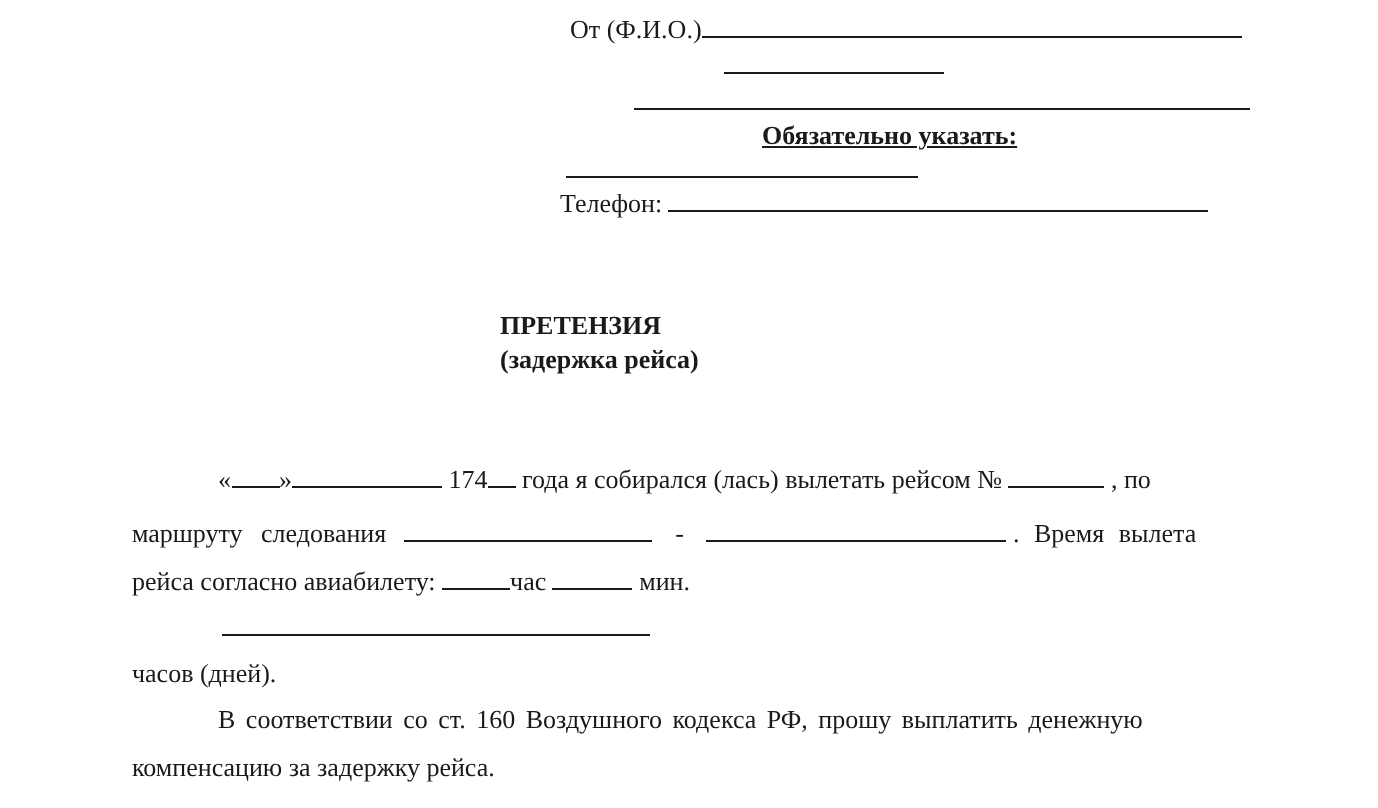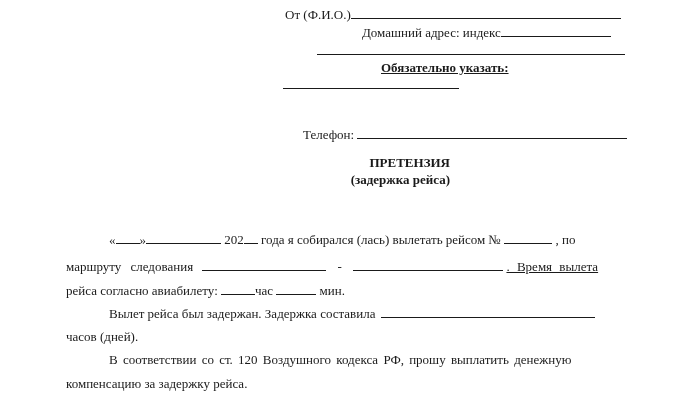--- a/index.html
+++ b/index.html
@@ -18,7 +18,7 @@
   <span>От (Ф.И.О.)</span><span class="blank" style="width:270px;"></span>
 </div>
 <div class="abs" style="left:362px; top:24px;">
-  <span>Домашний адрес: индекс</span><span class="blank" style="width:110px;"></span>
+  <span class="blank" style="width:110px;"></span>
 </div>
 <div class="abs" style="left:317px; top:42px;">
   <span class="blank" style="width:308px;"></span>

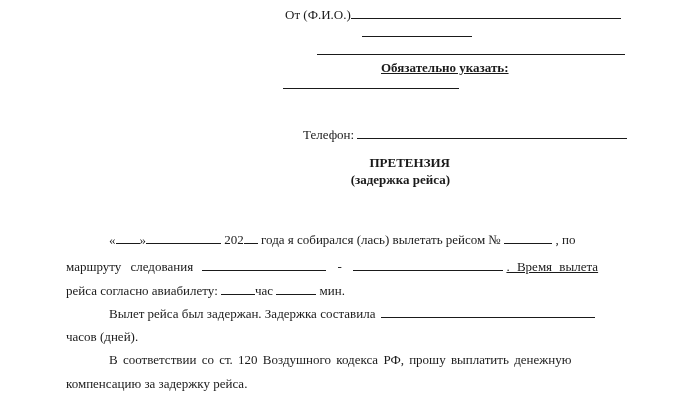--- a/index.html
+++ b/index.html
@@ -27,7 +27,7 @@
 <div class="abs" style="left:283px; top:76px;">
   <span class="blank" style="width:176px;"></span>
 </div>
-<div class="abs" style="left:303px; top:93px;margin-top:33px;">
+<div class="abs" style="left:280px; top:93px;">
   <span>Телефон:</span> <span class="blank" style="width:270px;"></span>
 </div>
 

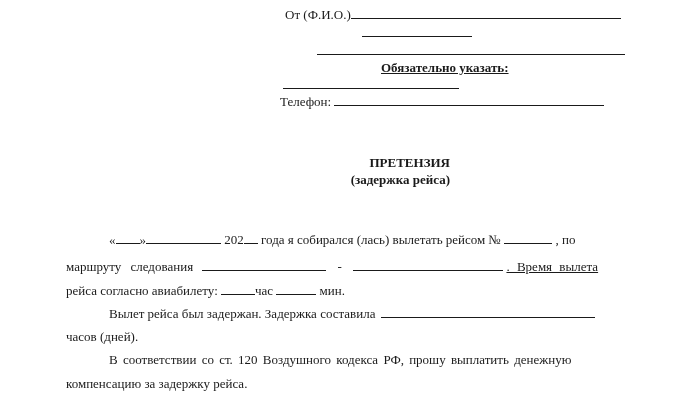--- a/index.html
+++ b/index.html
@@ -9,7 +9,7 @@
   .blank { display:inline-block; border-bottom:1px solid #1a1a1a; height:12px; vertical-align:baseline; }
   .bold { font-weight:bold; }
   .u { text-decoration:underline; }
-  .center { text-align:right; }
+  .center { text-align:left; }
 </style>
 </head>
 <body>

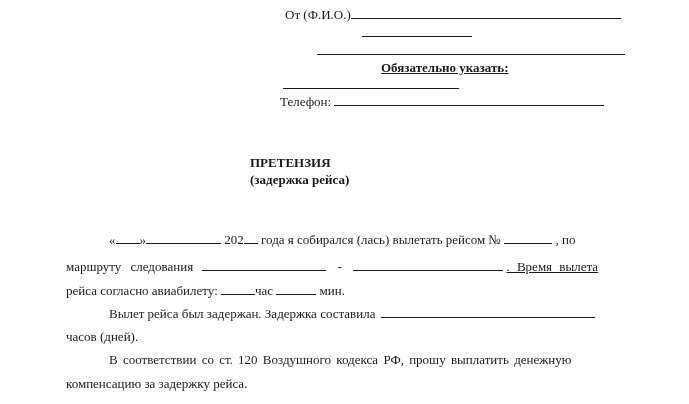--- a/index.html
+++ b/index.html
@@ -36,7 +36,7 @@
 
 <div class="abs" style="left:109px; top:231px;">
   <span>«</span><span class="blank" style="width:24px;"></span><span>»</span><span class="blank" style="width:75px;"></span>
-  <span>202</span><span class="blank" style="width:14px;"></span>
+  <span>174</span><span class="blank" style="width:14px;"></span>
   <span>года я собирался (лась) вылетать рейсом №</span>
   <span class="blank" style="width:48px;"></span>
   <span>, по</span>

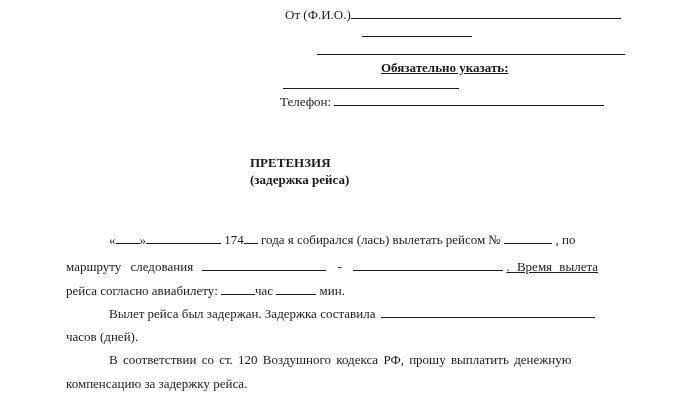--- a/index.html
+++ b/index.html
@@ -46,7 +46,7 @@
   <span class="blank" style="width:124px; margin-left:6px;"></span>
   <span style="margin:0 8px;">-</span>
   <span class="blank" style="width:150px;"></span>
-  <span style="word-spacing:4px;text-decoration:underline;">. Время вылета</span>
+  <span style="word-spacing:4px;">. Время вылета</span>
 </div>
 <div class="abs" style="left:66px; top:282px;">
   <span>рейса согласно авиабилету:</span>

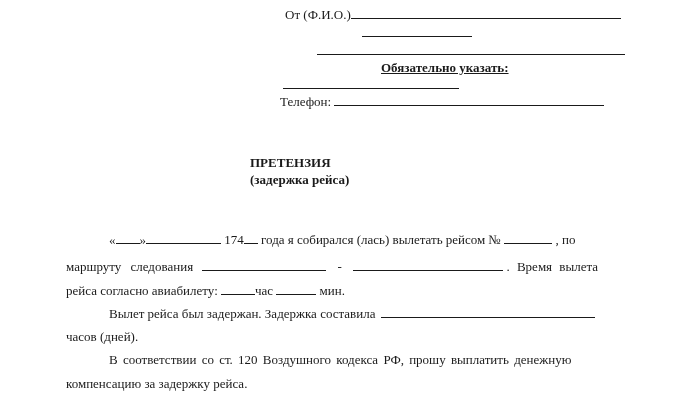--- a/index.html
+++ b/index.html
@@ -56,7 +56,6 @@
 </div>
 
 <div class="abs" style="left:109px; top:305px;">
-  <span>Вылет рейса был задержан. Задержка составила</span>
   <span class="blank" style="width:214px; margin-left:2px;"></span>
 </div>
 <div class="abs" style="left:66px; top:329px;">часов (дней).</div>

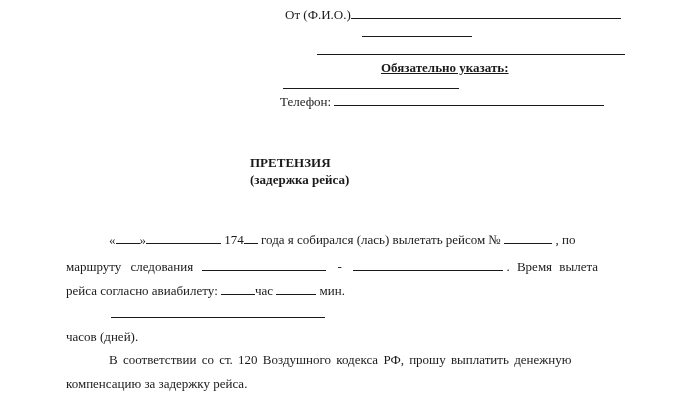--- a/index.html
+++ b/index.html
@@ -60,7 +60,7 @@
 </div>
 <div class="abs" style="left:66px; top:329px;">часов (дней).</div>
 
-<div class="abs" style="left:109px; top:352px; word-spacing:2px;">В соответствии со ст. 120 Воздушного кодекса РФ, прошу выплатить денежную</div>
+<div class="abs" style="left:109px; top:352px; word-spacing:2px;">В соответствии со ст. 160 Воздушного кодекса РФ, прошу выплатить денежную</div>
 <div class="abs" style="left:66px; top:376px;">компенсацию за задержку рейса.</div>
 
 </body></html>

